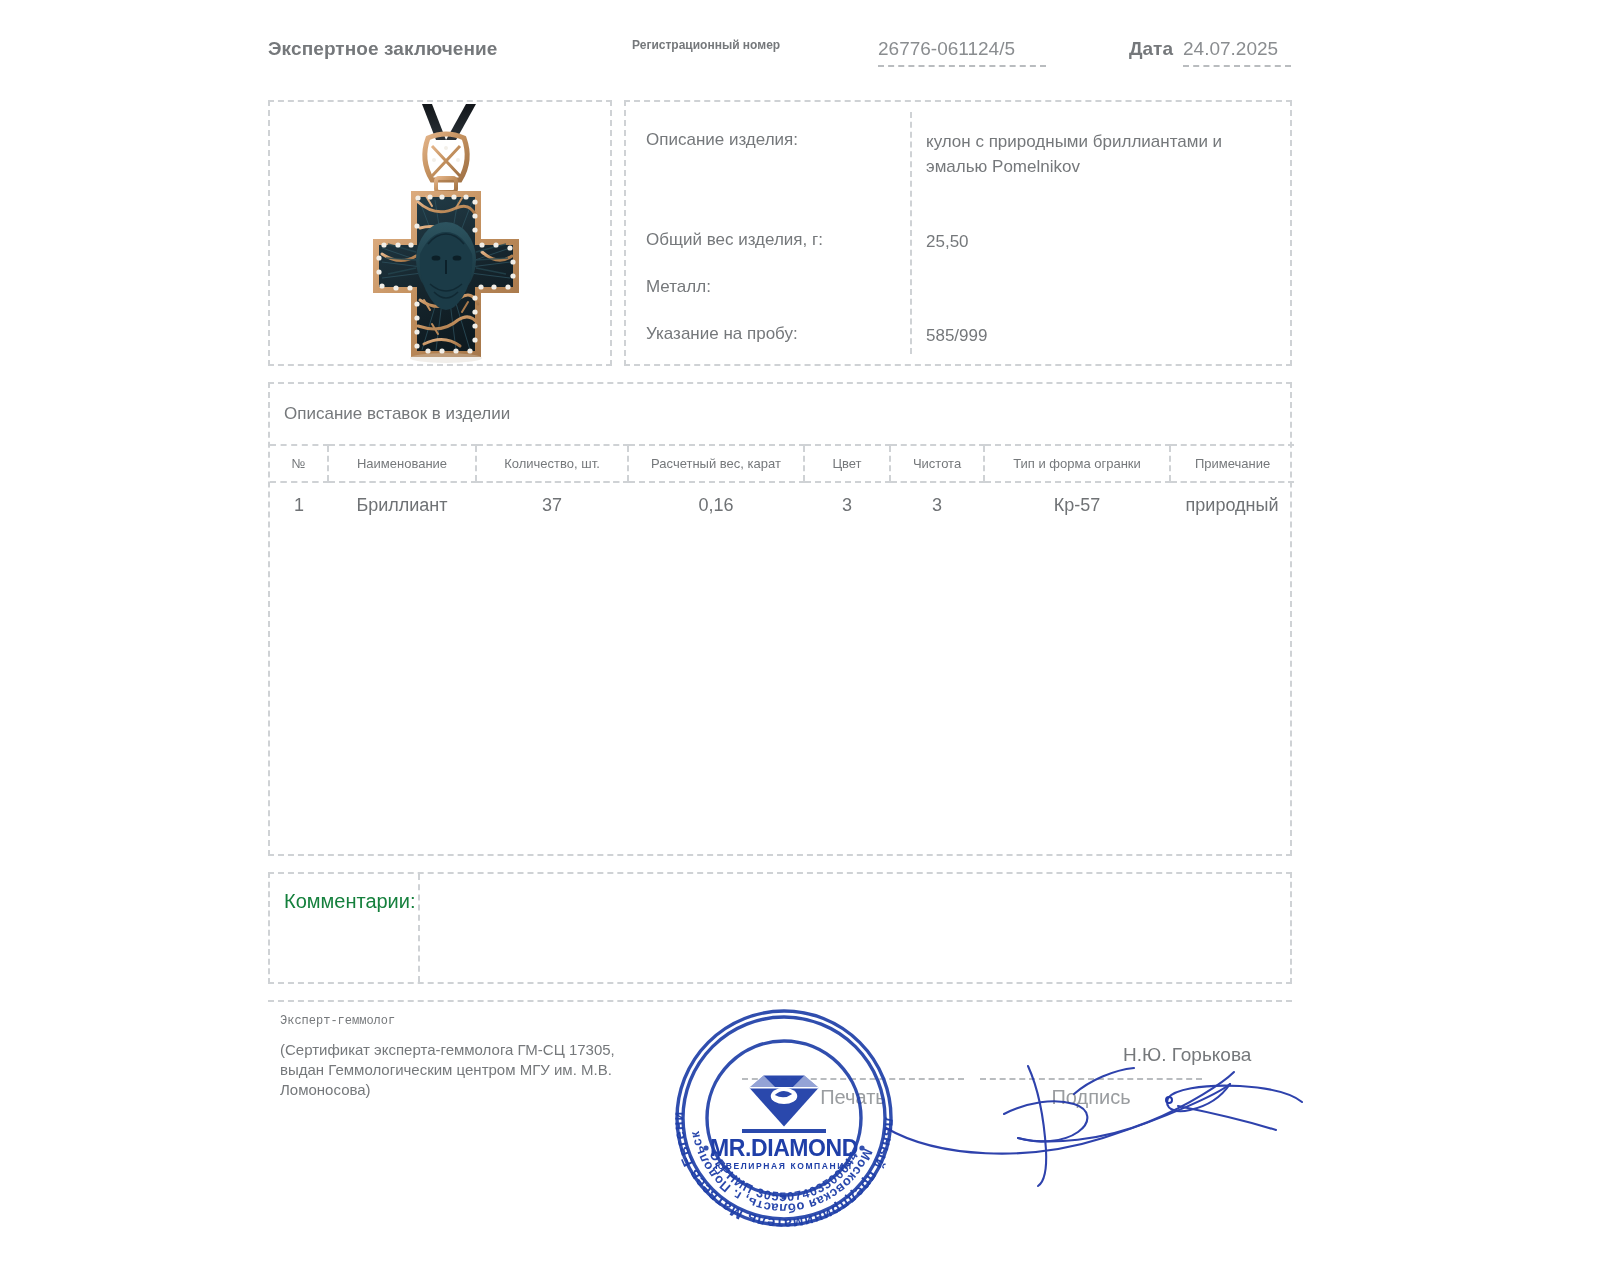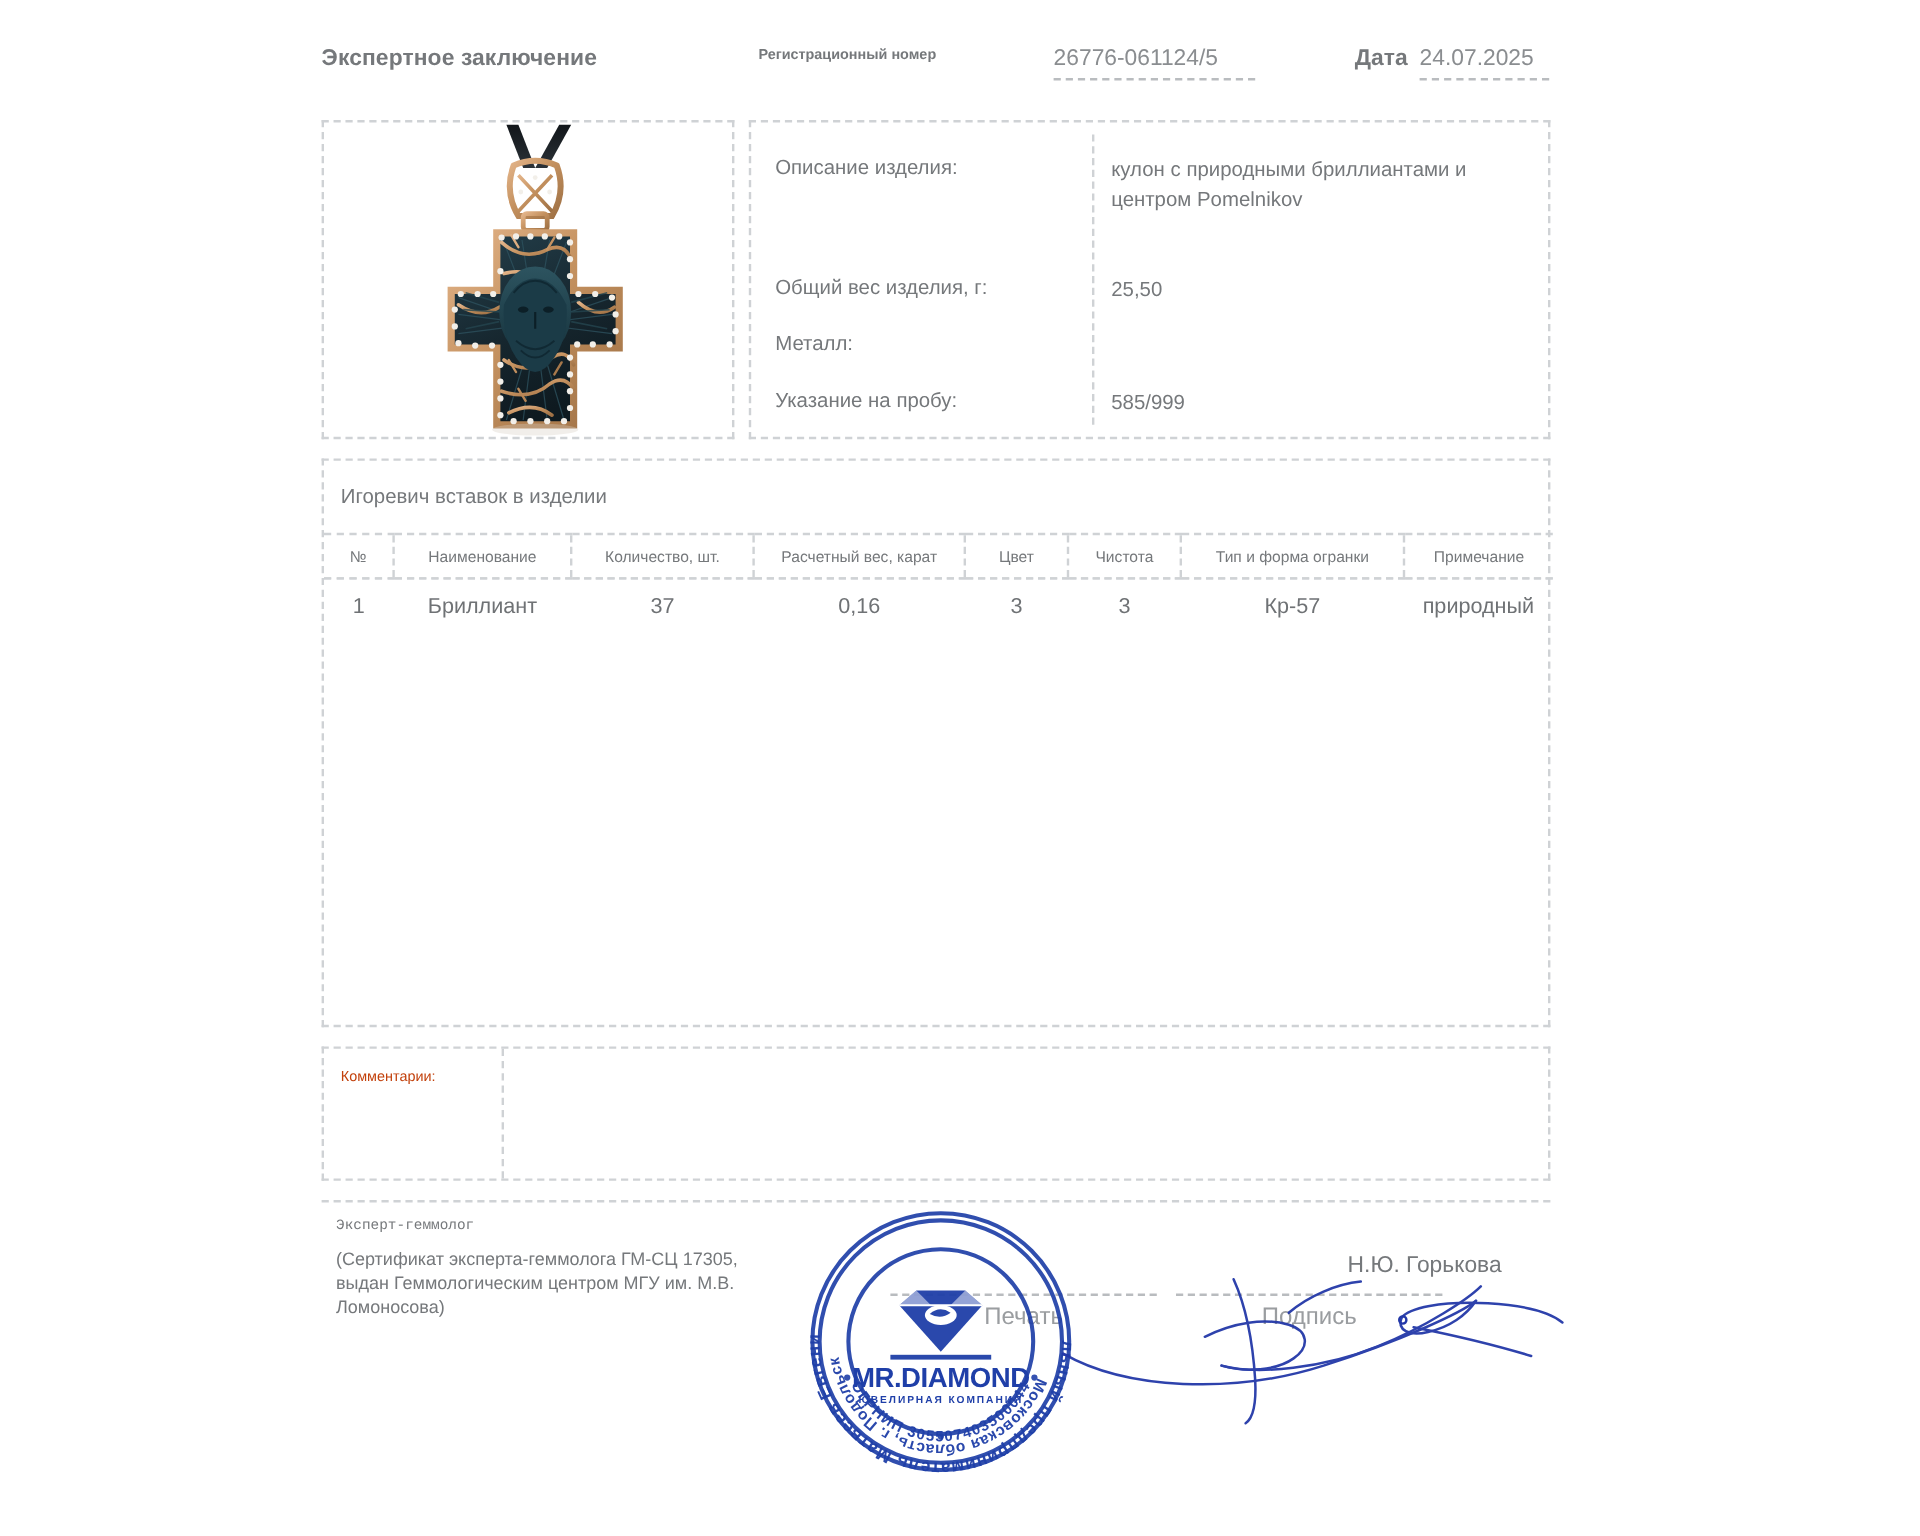--- a/index.html
+++ b/index.html
@@ -463,7 +463,7 @@
       <div class="specs-divider"></div>
 
       <div class="spec-label r1">Описание изделия:</div>
-      <div class="spec-value r1">кулон с природными бриллиантами и центром Pomelnikov</div>
+      <div class="spec-value r1">кулон с природными бриллиантами и эмалью Pomelnikov</div>
 
       <div class="spec-label r2">Общий вес изделия, г:</div>
       <div class="spec-value r2">25,50</div>

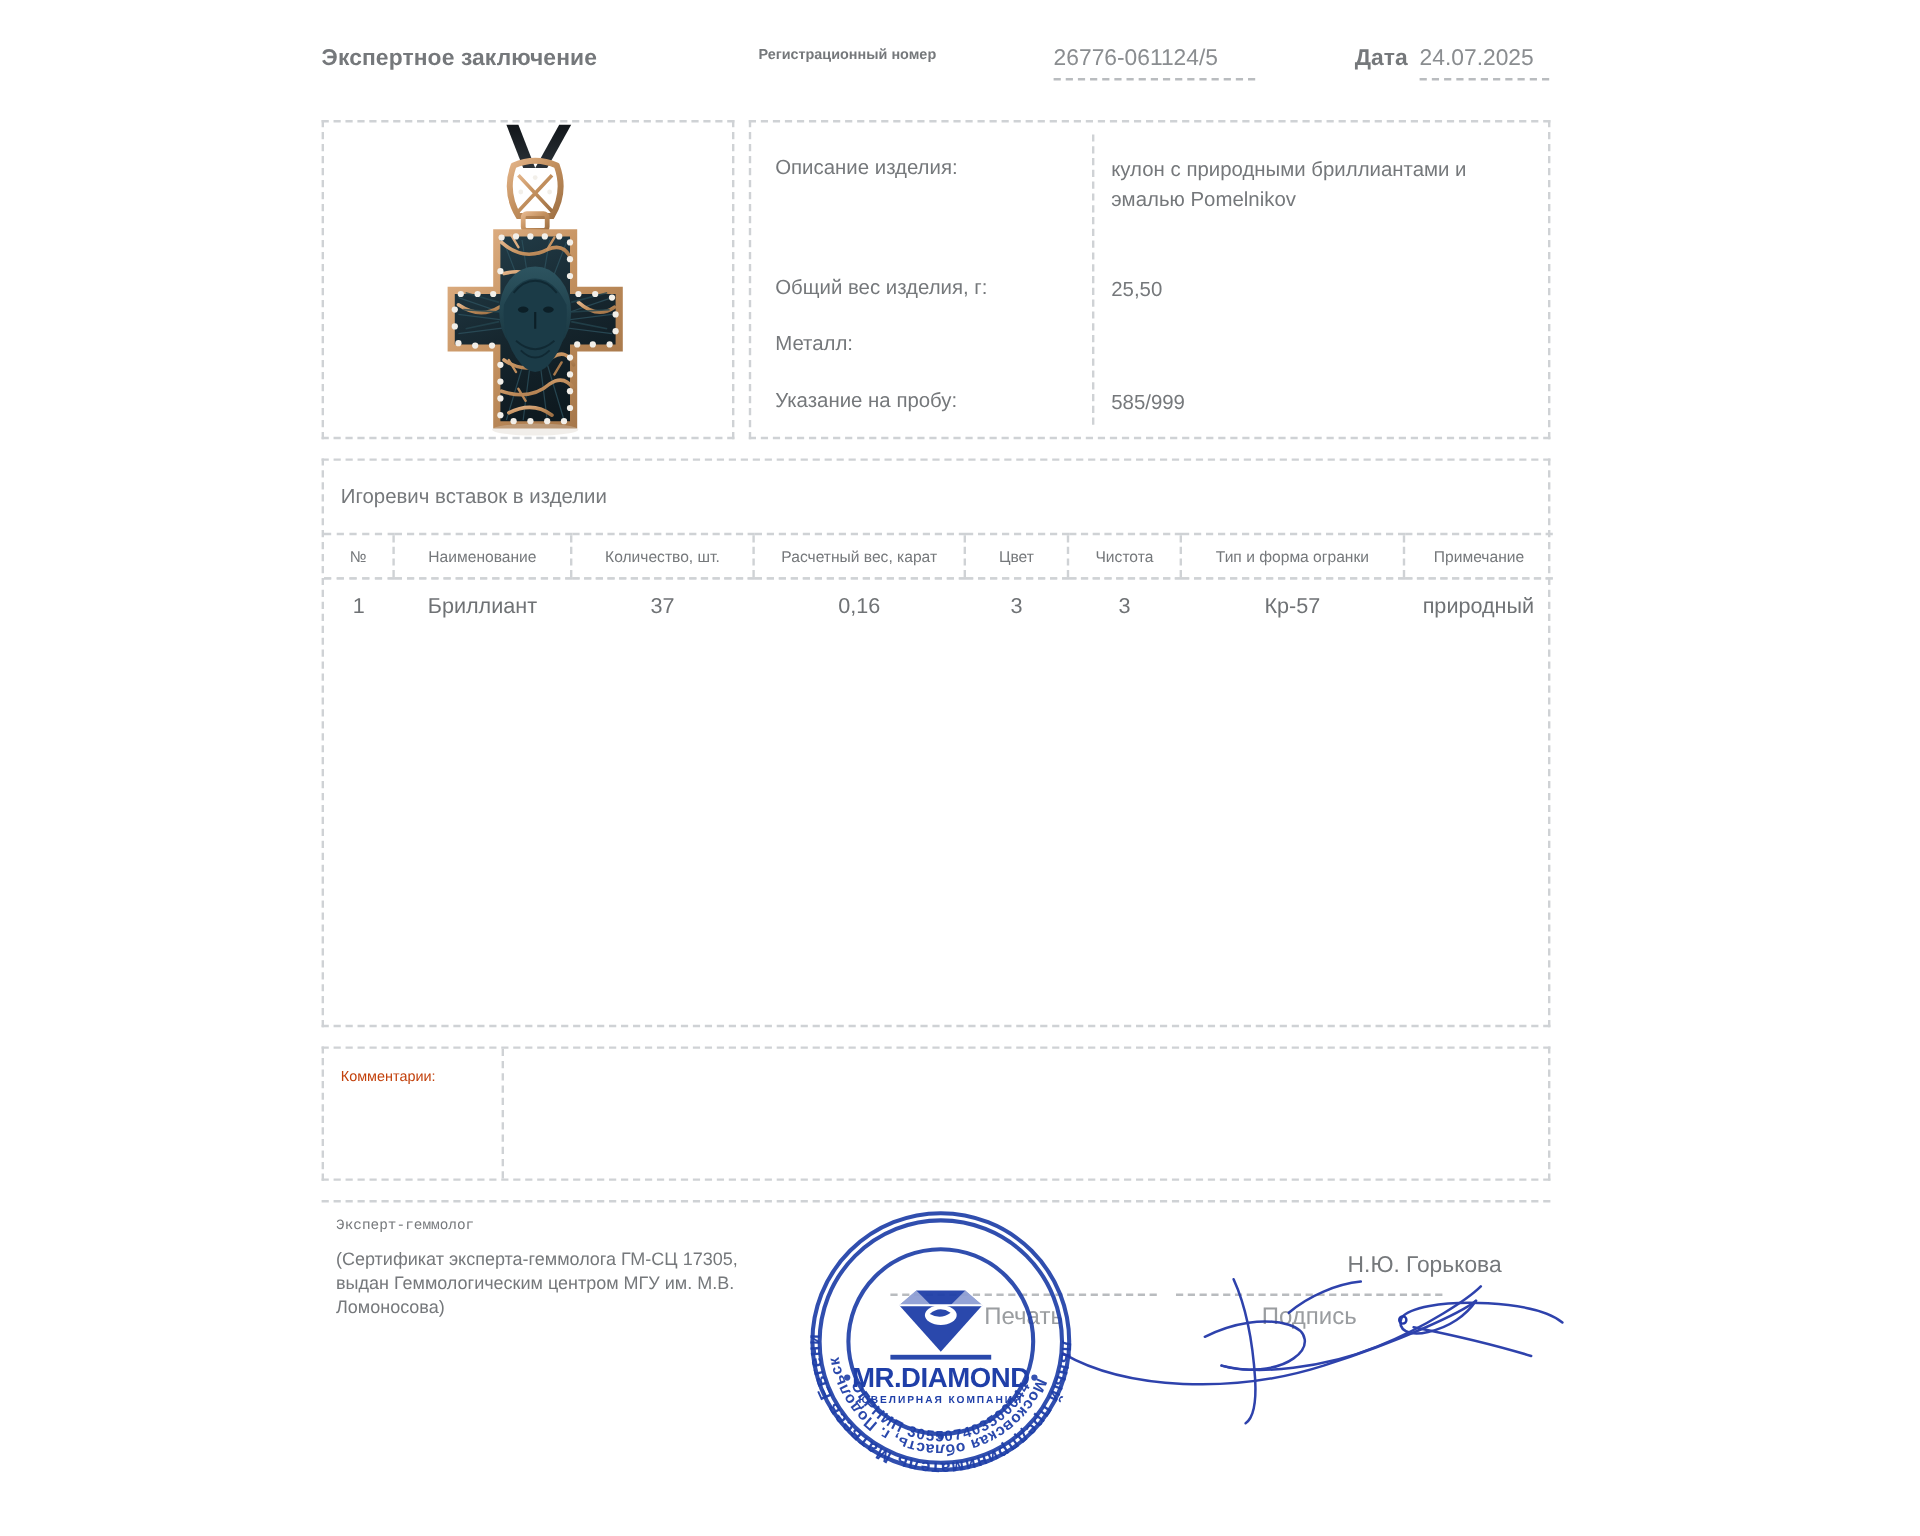--- a/index.html
+++ b/index.html
@@ -476,7 +476,7 @@
   </div>
 
   <div class="inserts-box">
-    <div class="inserts-caption">Игоревич вставок в изделии</div>
+    <div class="inserts-caption">Описание вставок в изделии</div>
 
     <table class="tbl">
       <colgroup>

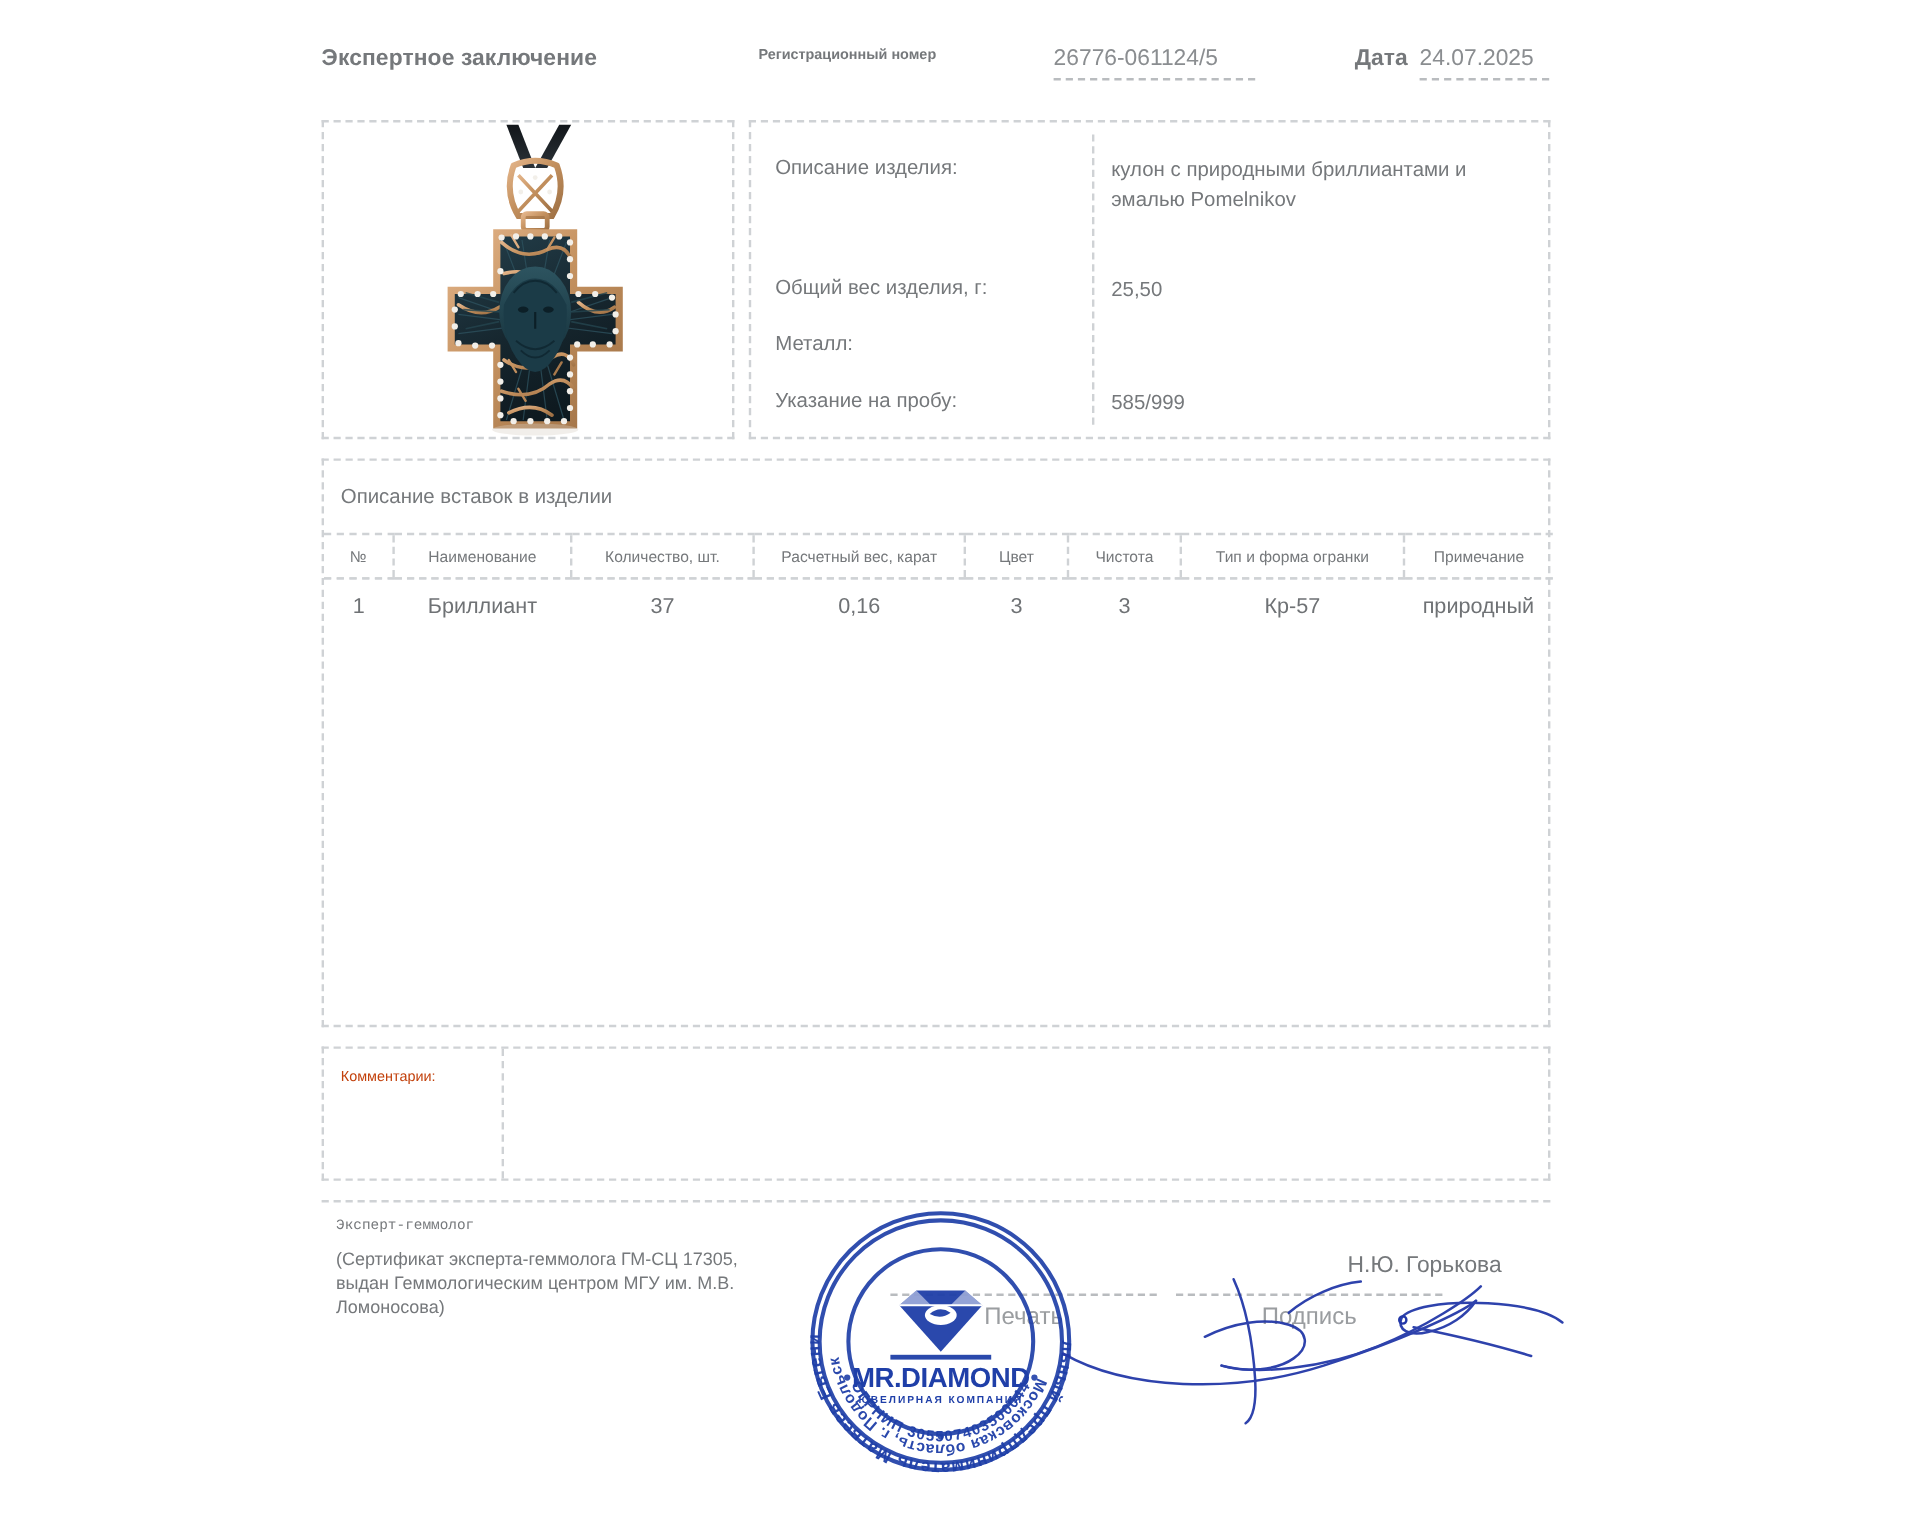--- a/index.html
+++ b/index.html
@@ -225,8 +225,8 @@
     position: absolute;
     left: 14px;
     top: 16px;
-    font-size: 12px;
-    color: #c2410c;
+    font-size: 20px;
+    color: #15803d;
     white-space: nowrap;
   }
   .comments-text {

